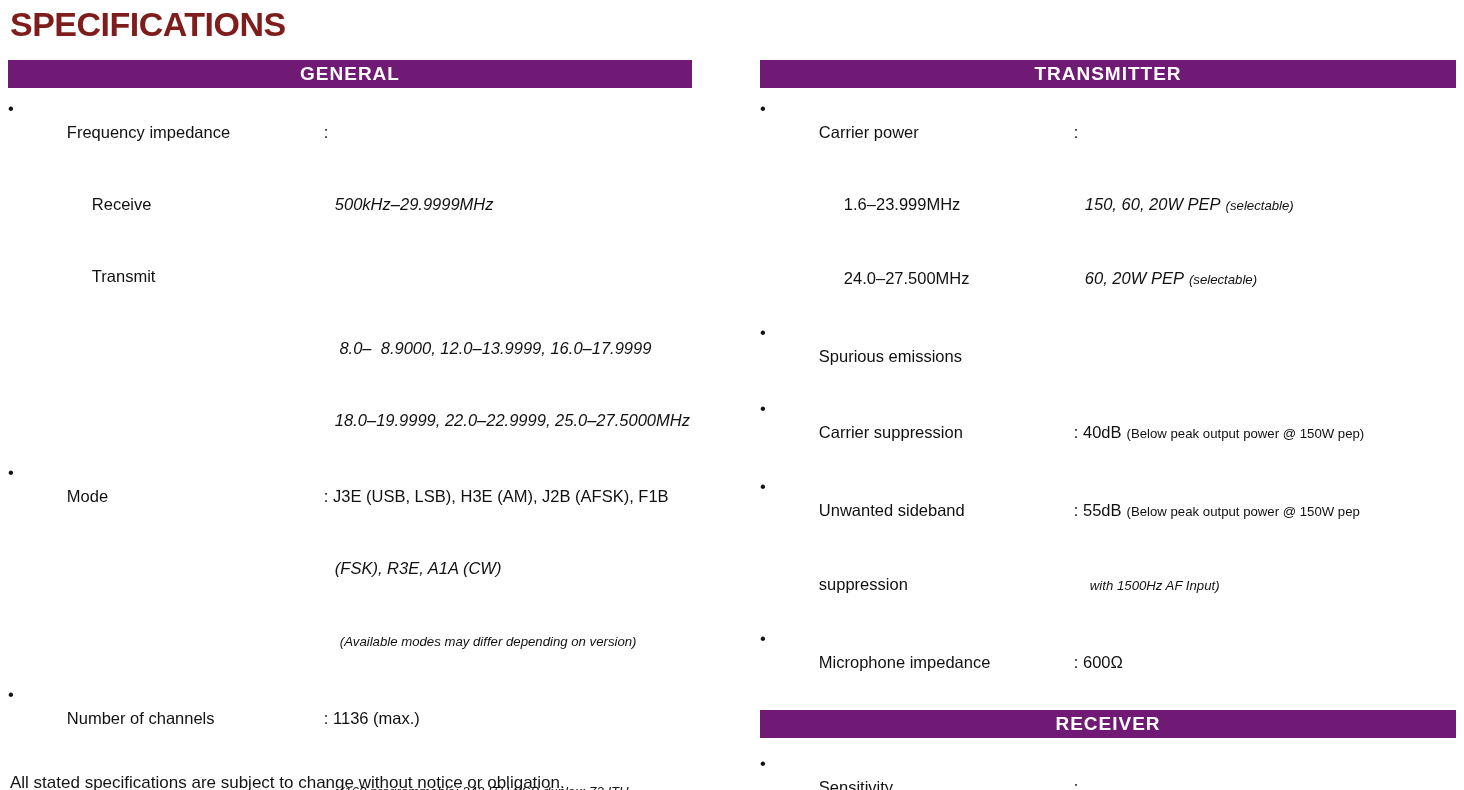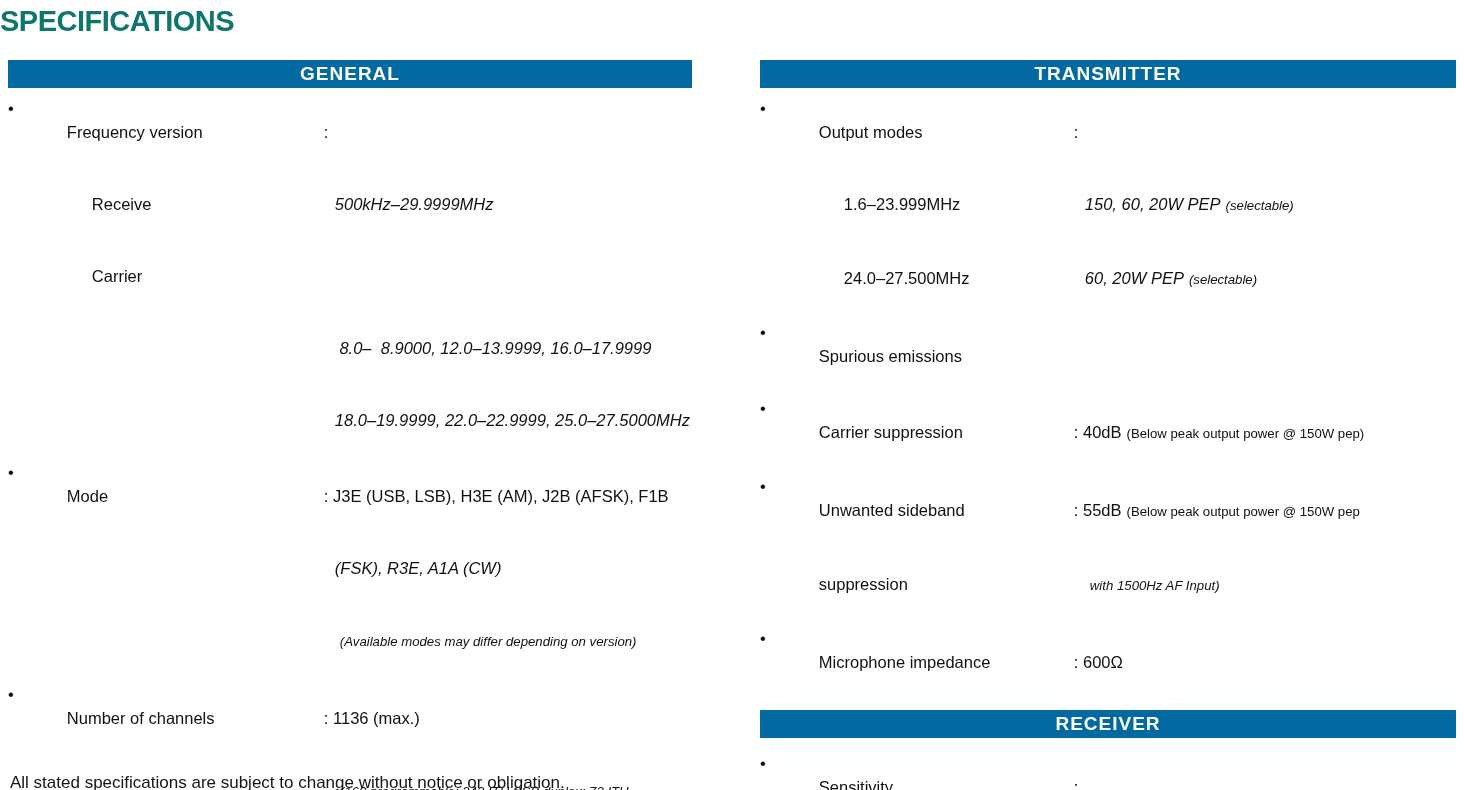--- a/index.html
+++ b/index.html
@@ -6,7 +6,7 @@
   html,body { width:1464px; height:790px; background:#ffffff; font-family:"Liberation Sans","DejaVu Sans",sans-serif; color:#111; }
   body { position:relative; overflow:hidden; }
 
-  .page-title { position:absolute; left:0; top:5px; font-size:29px; font-weight:bold; letter-spacing:-0.5px; color:#0f766e; }
+  .page-title { position:absolute; left:10px; top:5px; font-size:34px; font-weight:bold; letter-spacing:-0.5px; color:#7f1d1d; }
 
   .col { position:absolute; top:60px; }
   .col-left  { left:8px;  width:684px; }

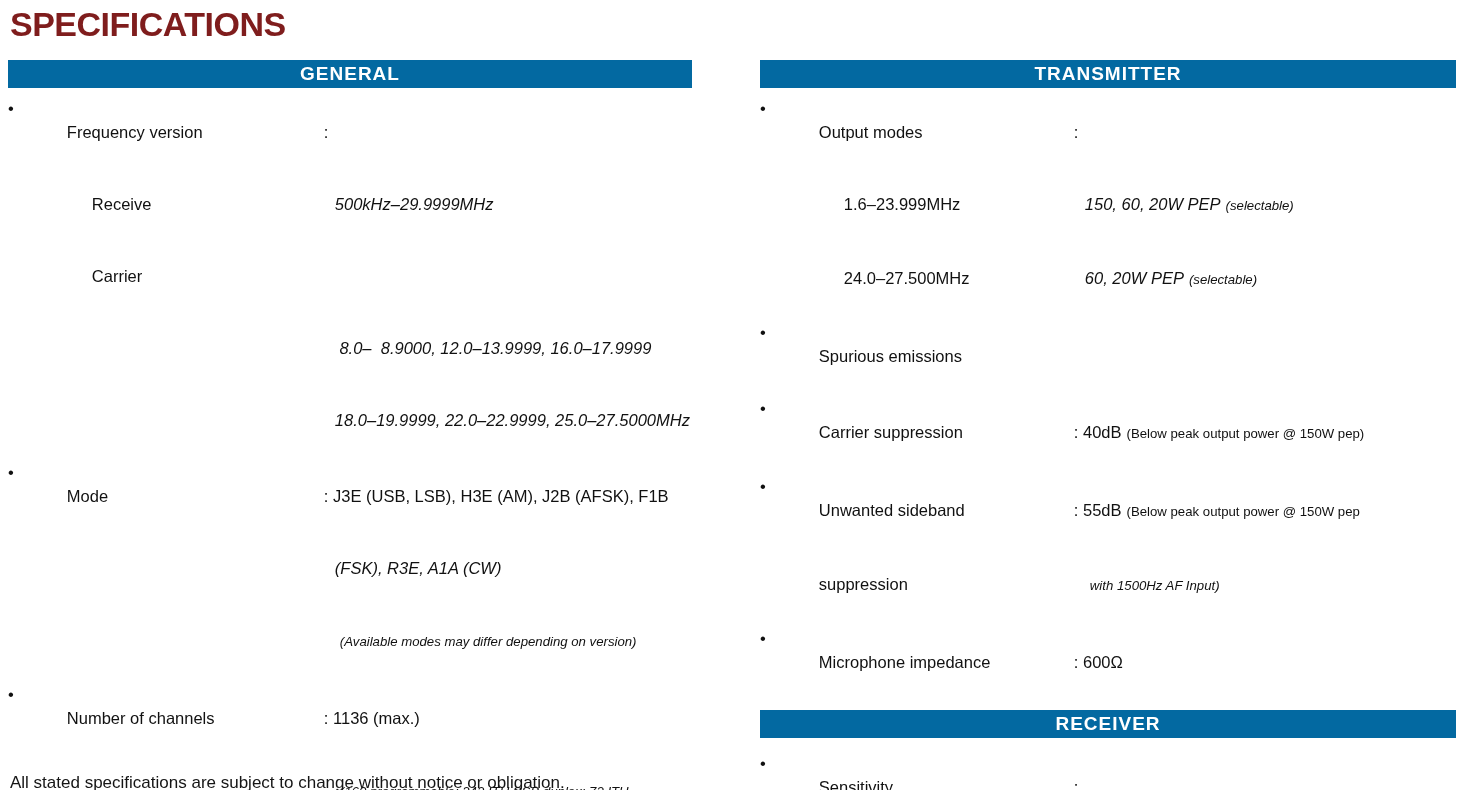--- a/index.html
+++ b/index.html
@@ -12,7 +12,7 @@
   .col-left  { left:8px;  width:684px; }
   .col-right { left:760px; width:696px; }
 
-  .sec-header { height:28px; background:#0369a1; color:#ffffff; font-size:19px; font-weight:bold;
+  .sec-header { height:28px; background:#701a75; color:#ffffff; font-size:19px; font-weight:bold;
                 letter-spacing:1px; text-align:center; line-height:28px; }
   .sec-body { padding-top:8px; }
   .sec-header.mt { margin-top:12px; }

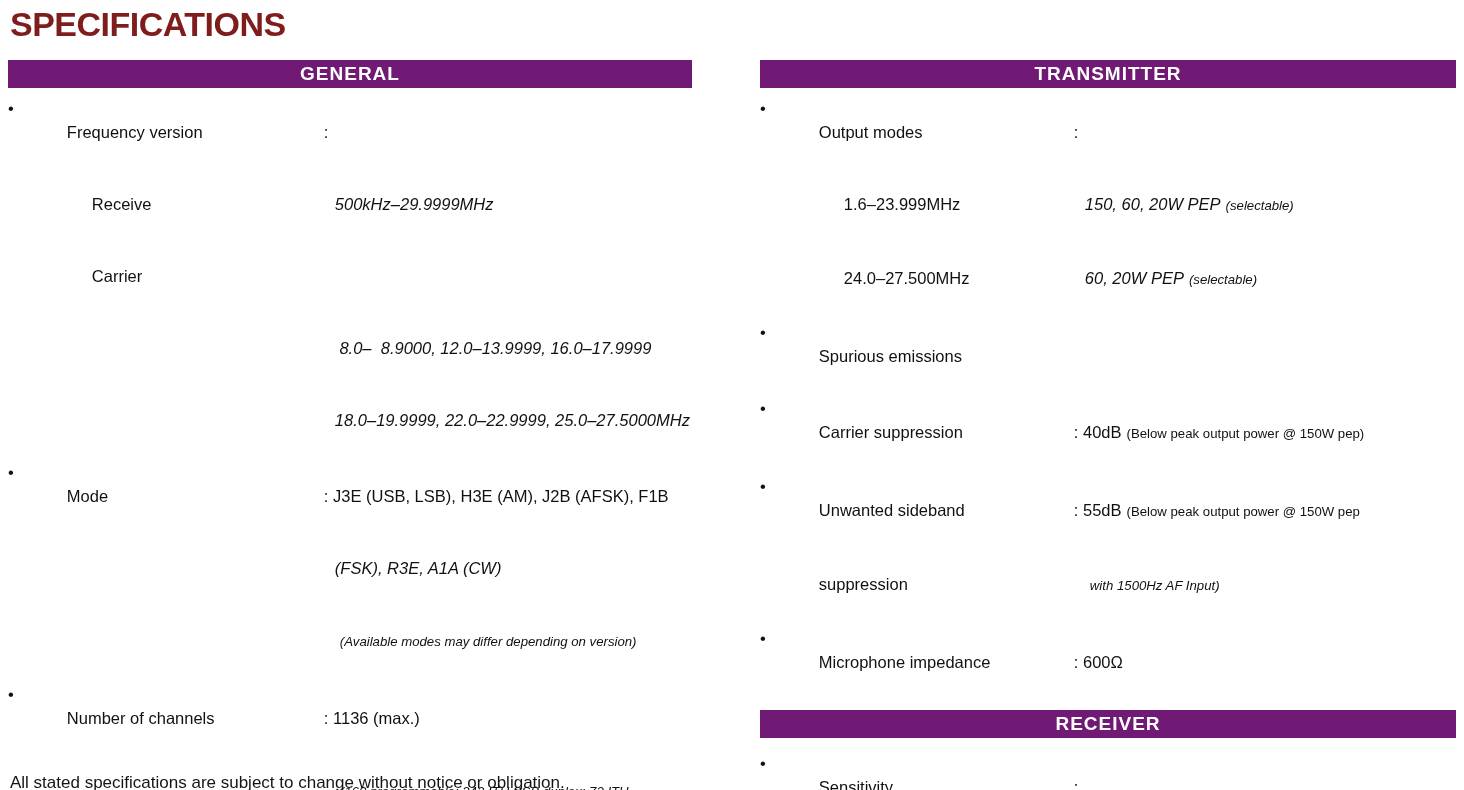--- a/index.html
+++ b/index.html
@@ -45,7 +45,7 @@
 
       <div class="row bullet">
         <div class="lbl">
-          <span class="blt">•</span><span class="lmain">Frequency version</span>
+          <span class="blt">•</span><span class="lmain">Frequency impedance</span>
         </div>
         <div class="val">
           <span class="vmain">:</span>

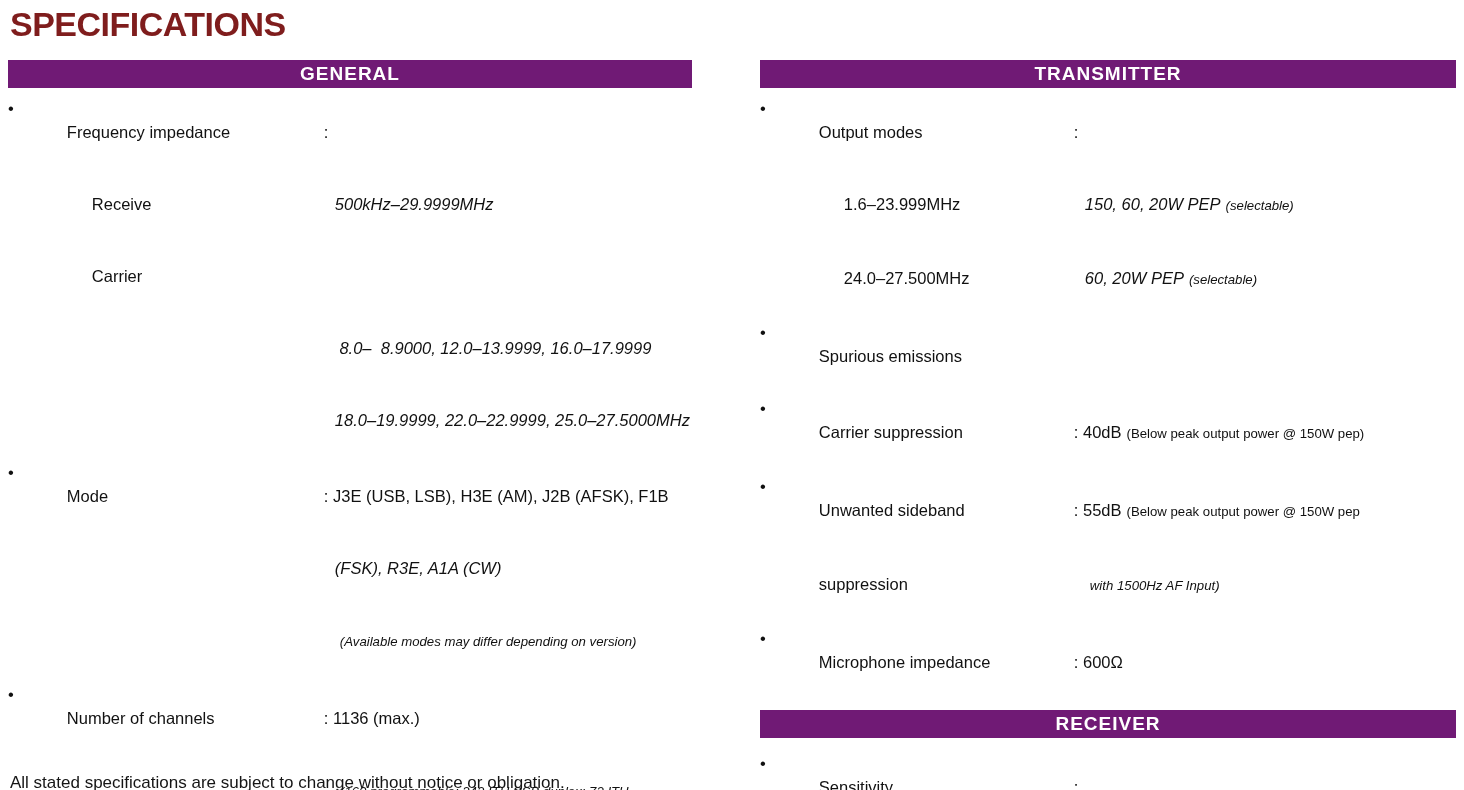--- a/index.html
+++ b/index.html
@@ -139,7 +139,7 @@
 
       <div class="row bullet">
         <div class="lbl">
-          <span class="blt">•</span><span class="lmain">Output modes</span>
+          <span class="blt">•</span><span class="lmain">Carrier power</span>
         </div>
         <div class="val">
           <span class="vmain">:</span>

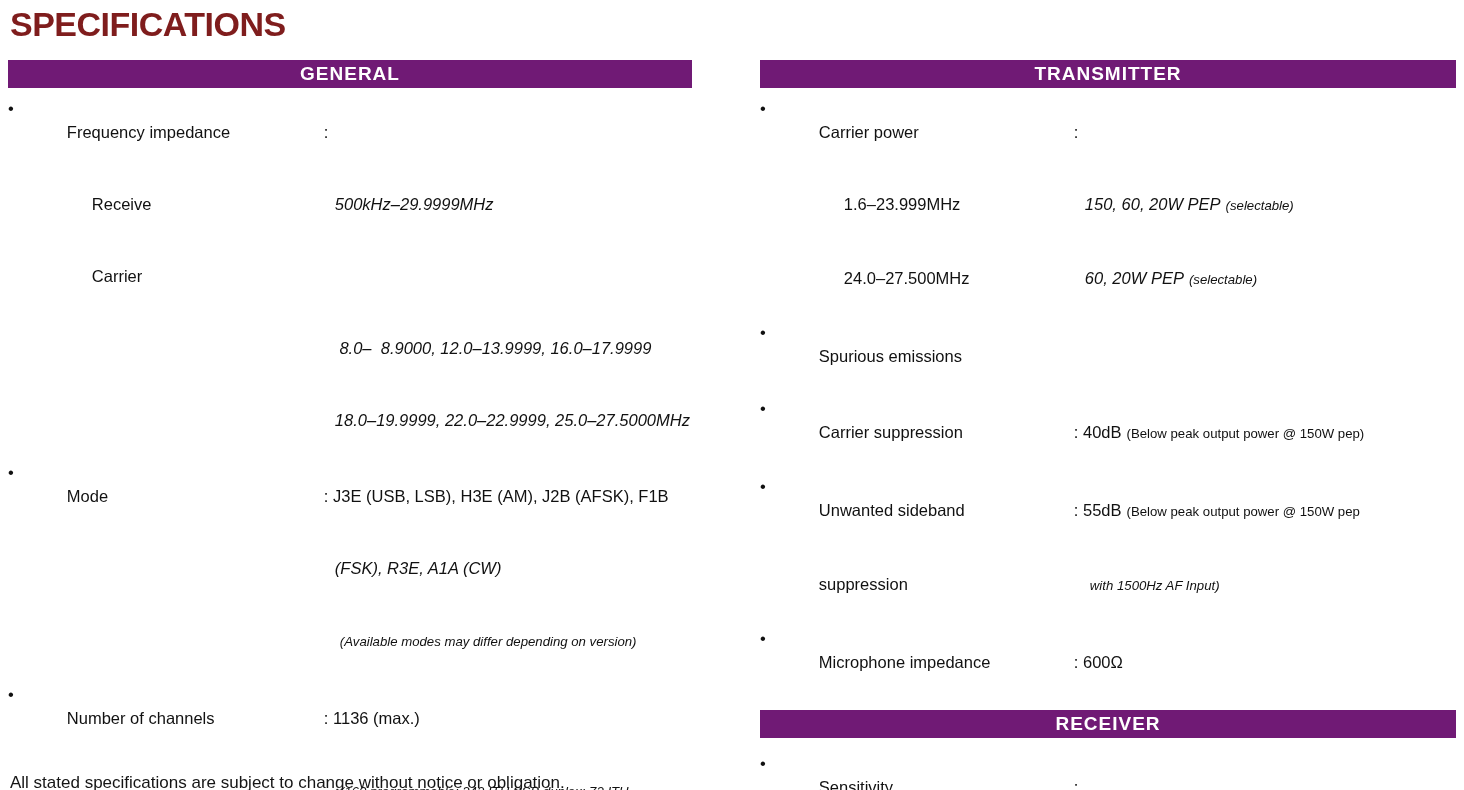--- a/index.html
+++ b/index.html
@@ -63,7 +63,7 @@
 
       <div class="row indent vind">
         <div class="lbl">
-          <span class="lmain">Carrier</span>
+          <span class="lmain">Transmit</span>
         </div>
       </div>
 

